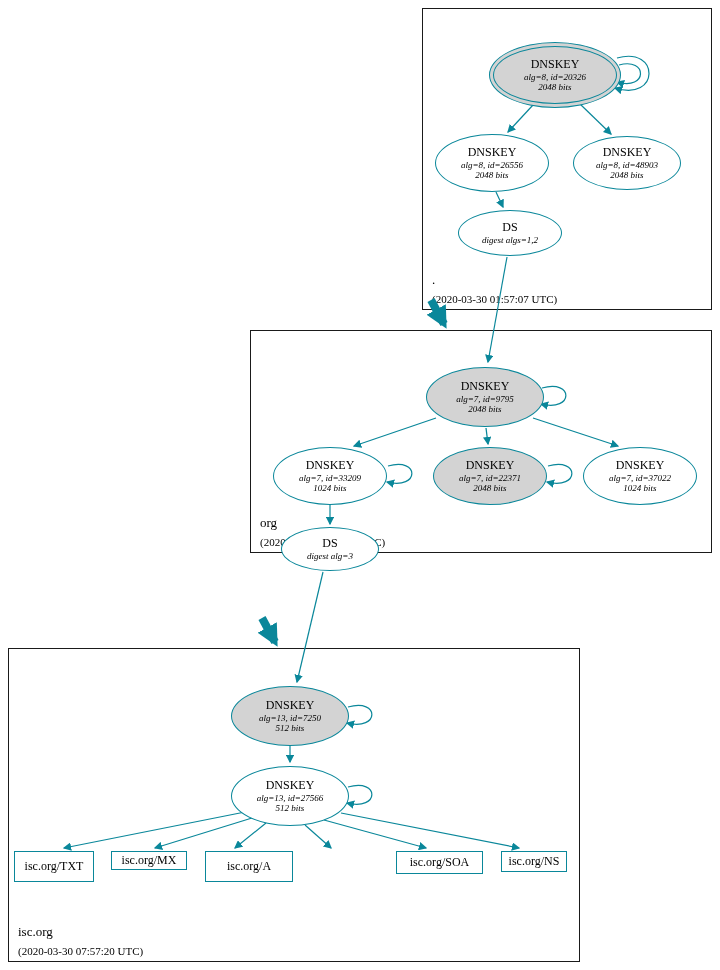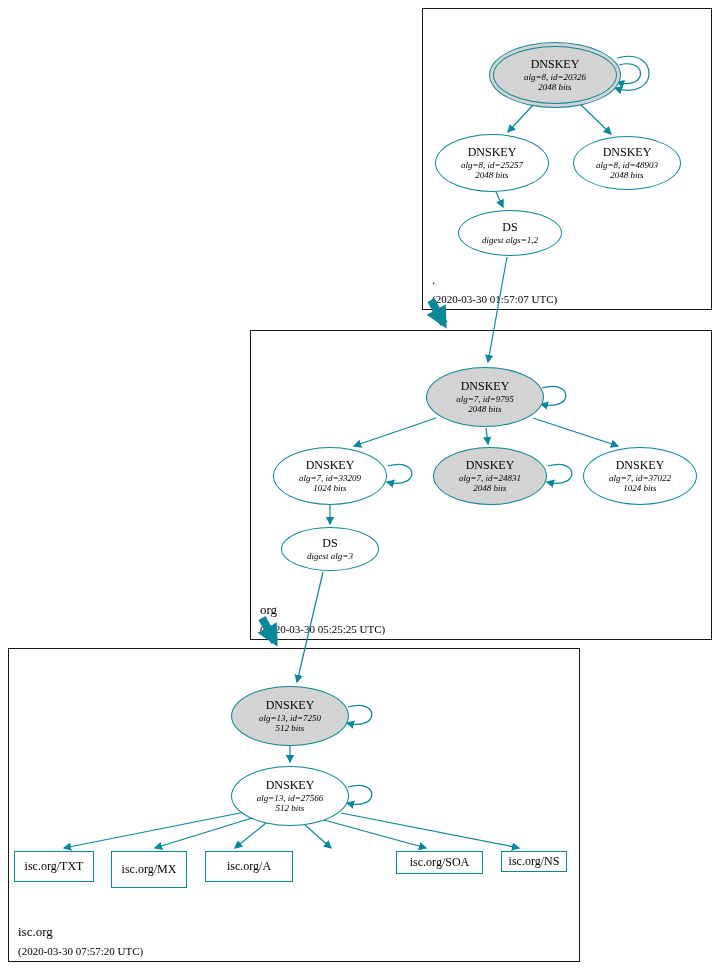--- a/index.html
+++ b/index.html
@@ -103,7 +103,7 @@
   </div>
   <div class="node" style="left:435px;top:134px;width:114px;height:58px">
     <div class="t1">DNSKEY</div>
-    <div class="t2">alg=8, id=25257</div>
+    <div class="t2">alg=8, id=26556</div>
     <div class="t3">2048 bits</div>
   </div>
   <div class="node" style="left:573px;top:136px;width:108px;height:54px">

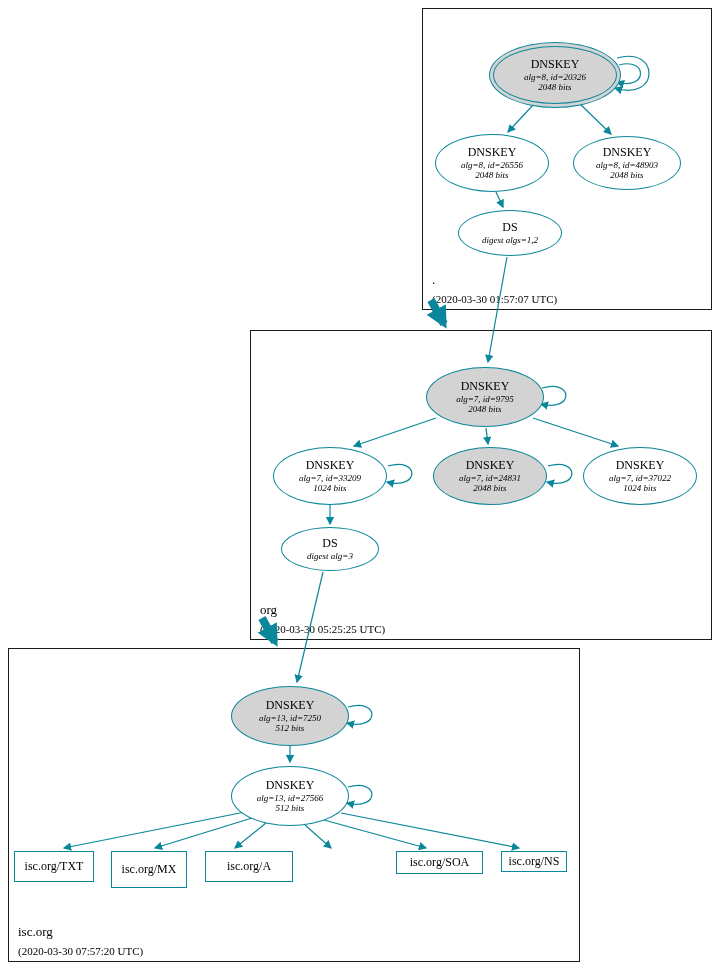--- a/index.html
+++ b/index.html
@@ -128,7 +128,7 @@
   </div>
   <div class="node gray" style="left:433px;top:447px;width:114px;height:58px">
     <div class="t1">DNSKEY</div>
-    <div class="t2">alg=7, id=24831</div>
+    <div class="t2">alg=7, id=22371</div>
     <div class="t3">2048 bits</div>
   </div>
   <div class="node" style="left:583px;top:447px;width:114px;height:58px">

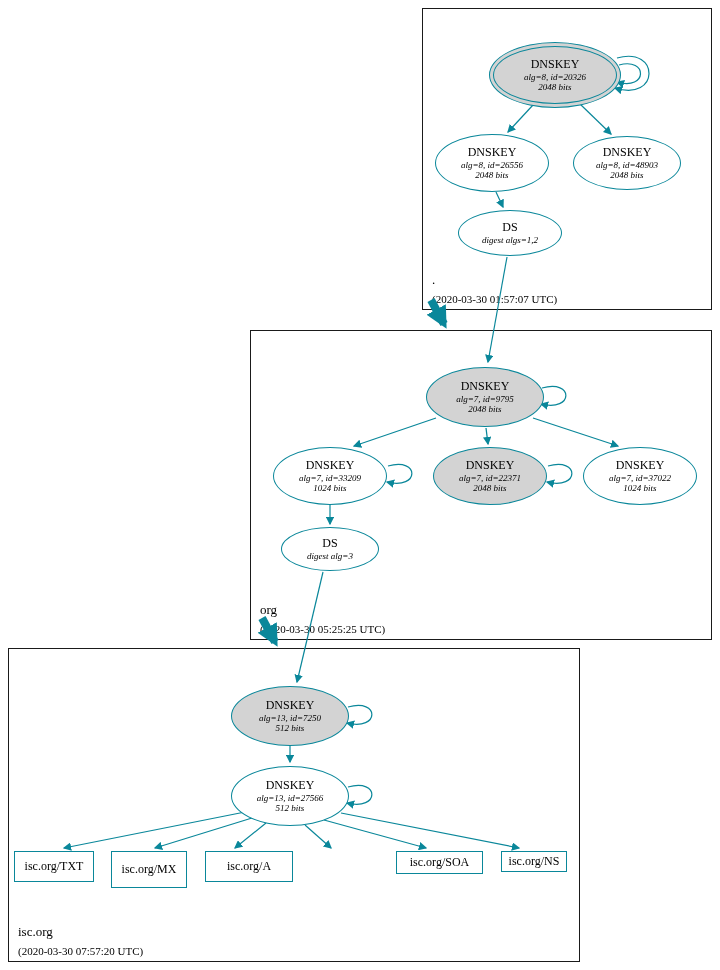--- a/index.html
+++ b/index.html
@@ -41,7 +41,7 @@
     <div class="zone-label">.</div>
     <div class="zone-ts">(2020-03-30 01:57:07 UTC)</div>
   </div>
-  <div class="zone-box" style="left:250px;top:330px;width:462px;height:310px">
+  <div class="zone-box" style="left:250px;top:330px;width:462px;height:223px">
     <div class="zone-label">org</div>
     <div class="zone-ts">(2020-03-30 05:25:25 UTC)</div>
   </div>

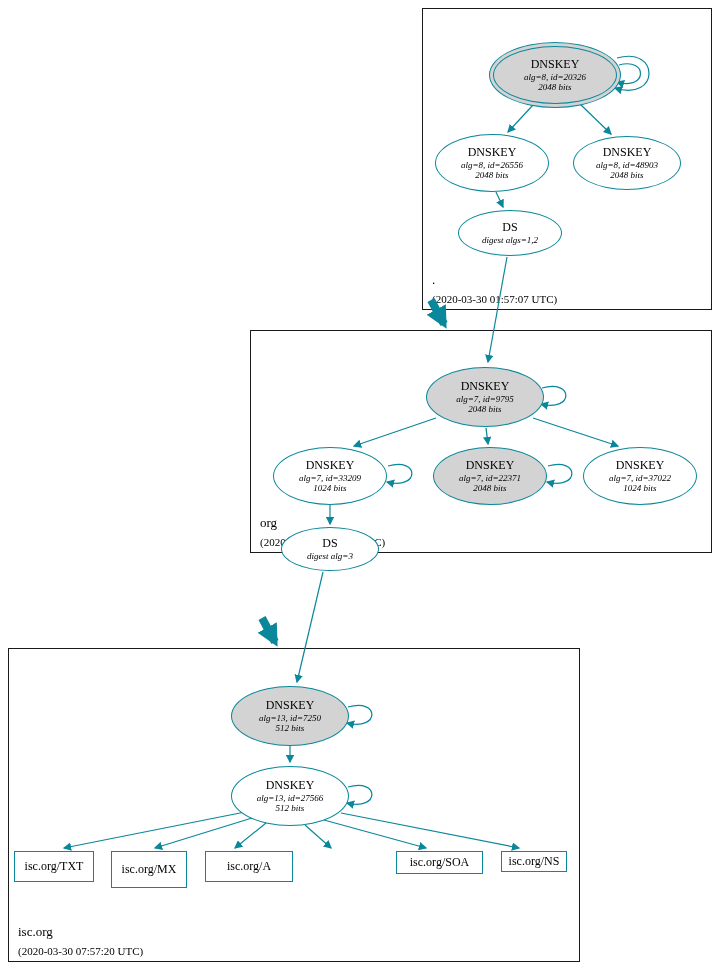--- a/index.html
+++ b/index.html
@@ -155,7 +155,7 @@
   <div class="rrset" style="left:14px;top:851px;width:80px;height:31px">
     <span>isc.org/TXT</span>
   </div>
-  <div class="rrset" style="left:111px;top:851px;width:76px;height:37px">
+  <div class="rrset" style="left:111px;top:851px;width:76px;height:19px">
     <span>isc.org/MX</span>
   </div>
   <div class="rrset" style="left:205px;top:851px;width:88px;height:31px">

